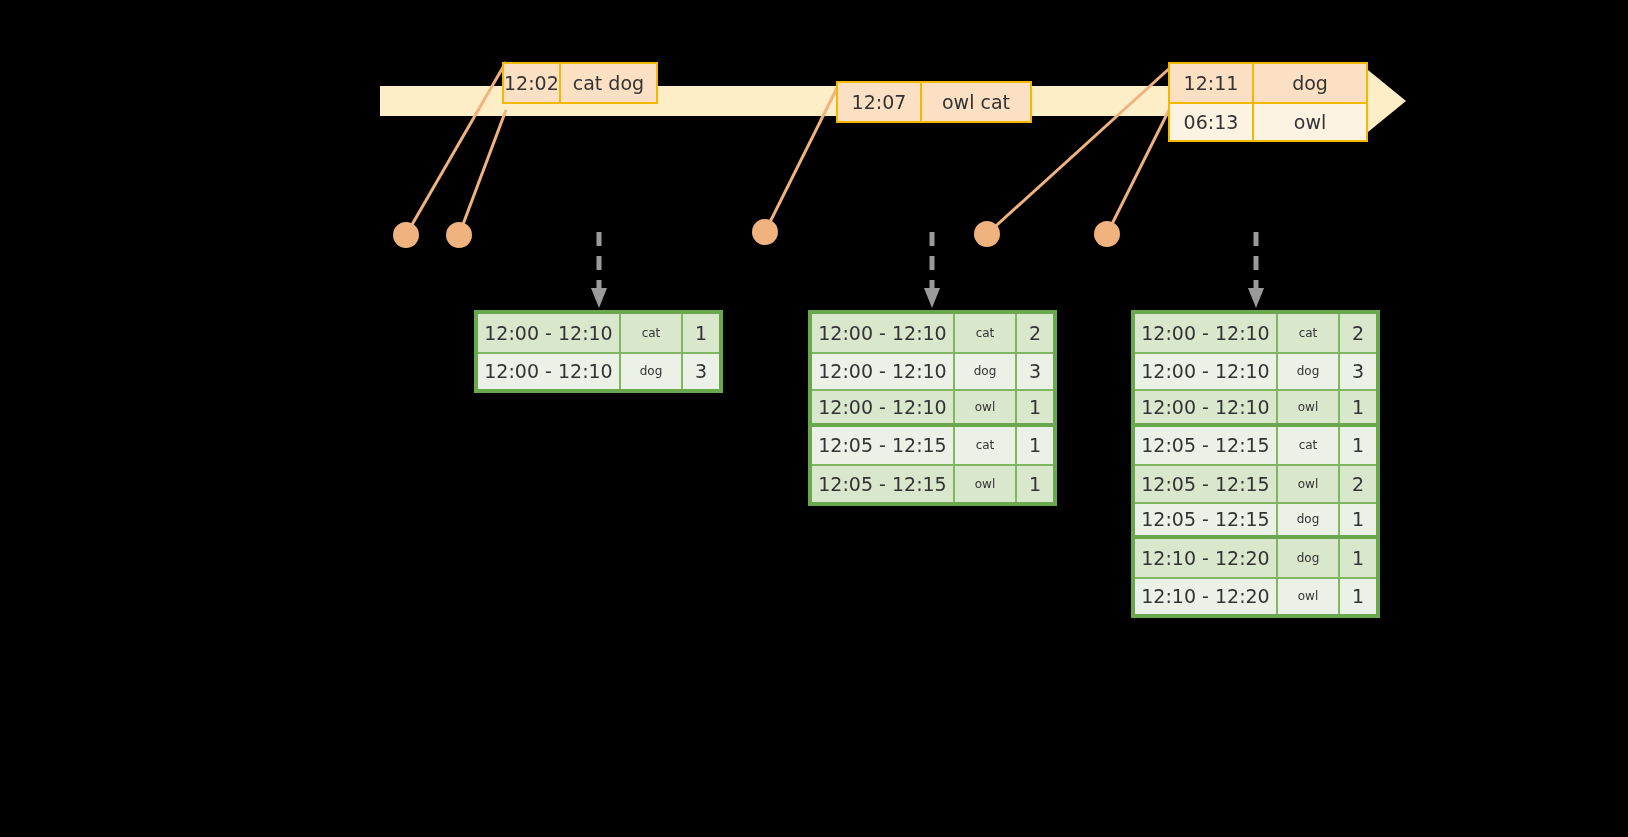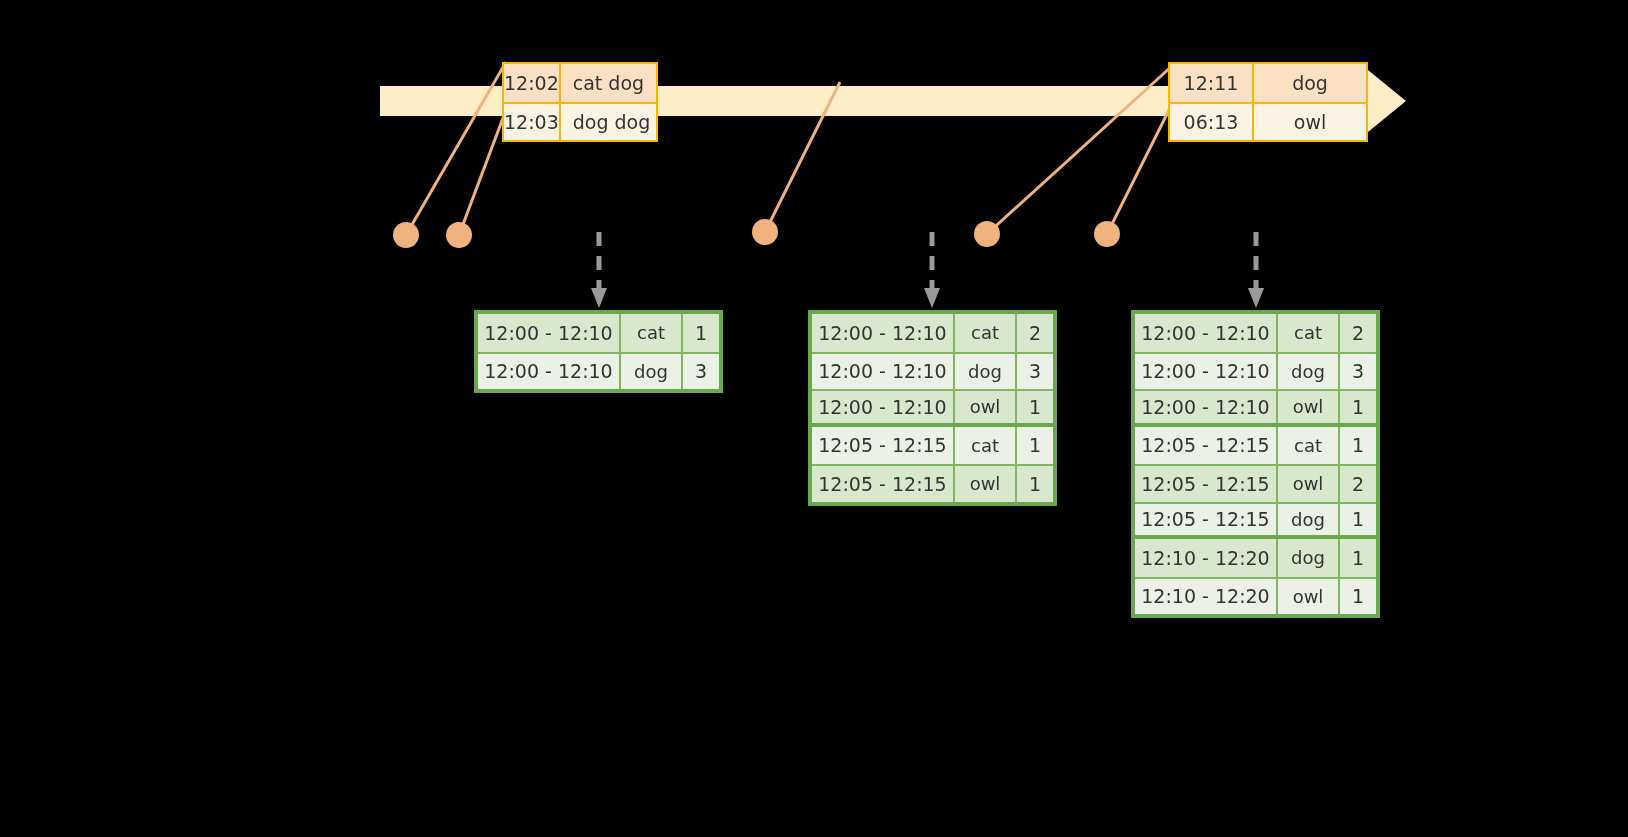--- a/index.html
+++ b/index.html
@@ -150,6 +150,12 @@
     </div>
   </div>
 
+  <div class="event-card" id="card-b">
+    <div class="event-row shade">
+      <div class="event-time">12:07</div>
+      <div class="event-words">owl cat</div>
+    </div>
+  </div>
 
   <div class="event-card" id="card-c">
     <div class="event-row shade">

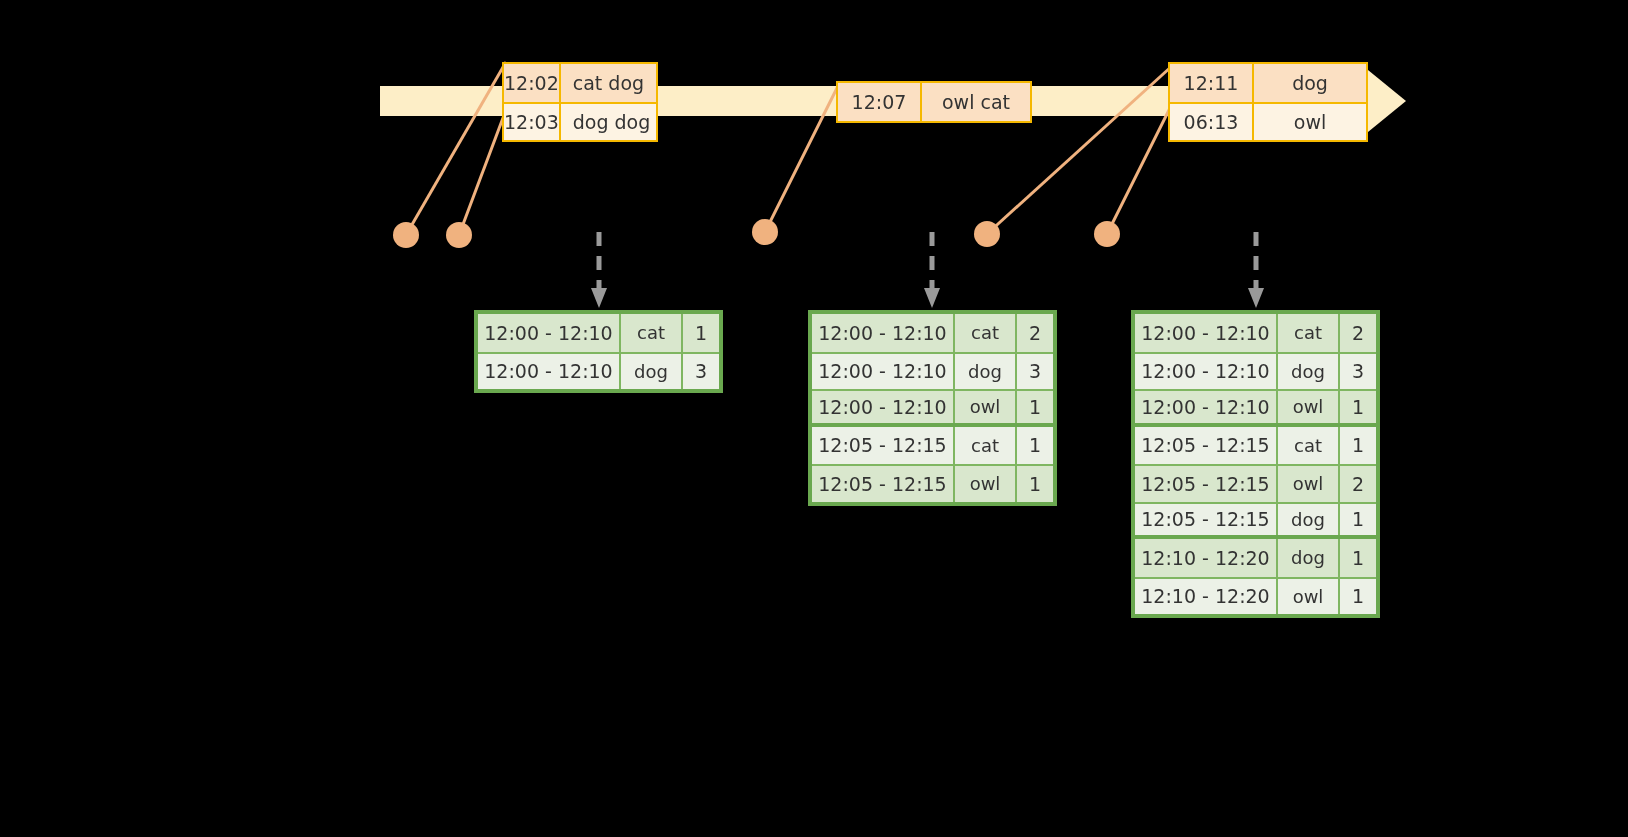--- a/index.html
+++ b/index.html
@@ -144,10 +144,6 @@
       <div class="event-time">12:02</div>
       <div class="event-words">cat dog</div>
     </div>
-    <div class="event-row">
-      <div class="event-time">12:03</div>
-      <div class="event-words">dog dog</div>
-    </div>
   </div>
 
   <div class="event-card" id="card-b">

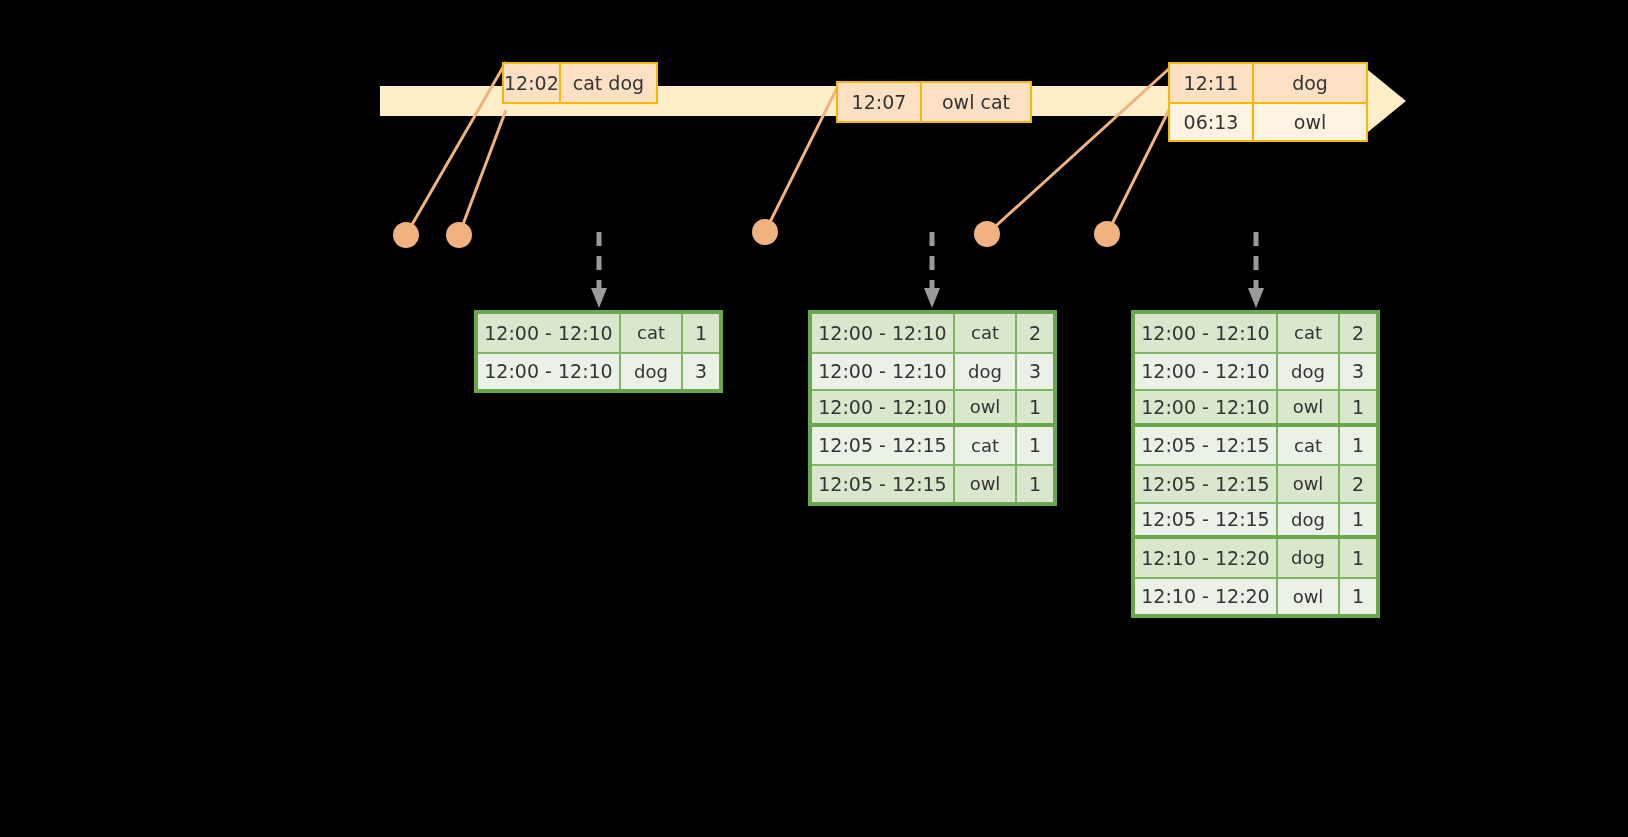--- a/index.html
+++ b/index.html
@@ -81,7 +81,7 @@
   }
   .cell-key{
     display:flex;align-items:center;justify-content:center;
-    font-size:18px;box-sizing:border-box;border-right:2px solid #7fb661;
+    font-size:12px;box-sizing:border-box;border-right:2px solid #7fb661;
   }
   .cell-count{
     display:flex;align-items:center;justify-content:center;

